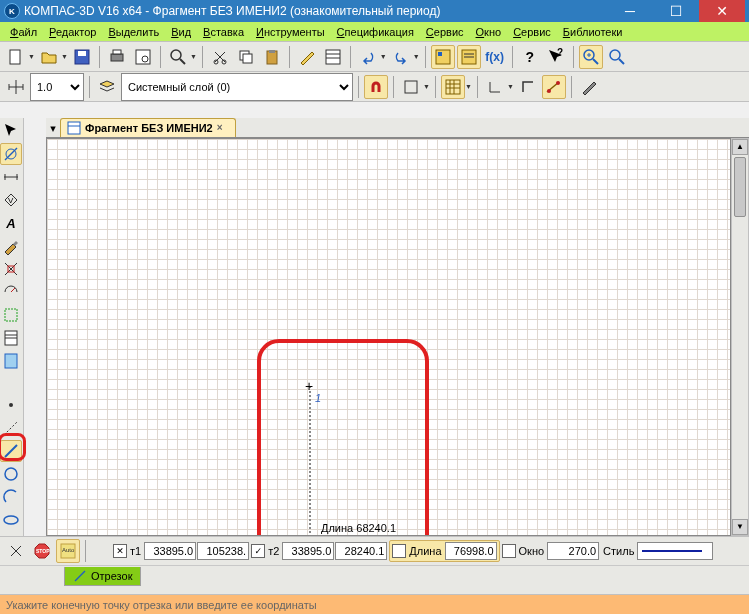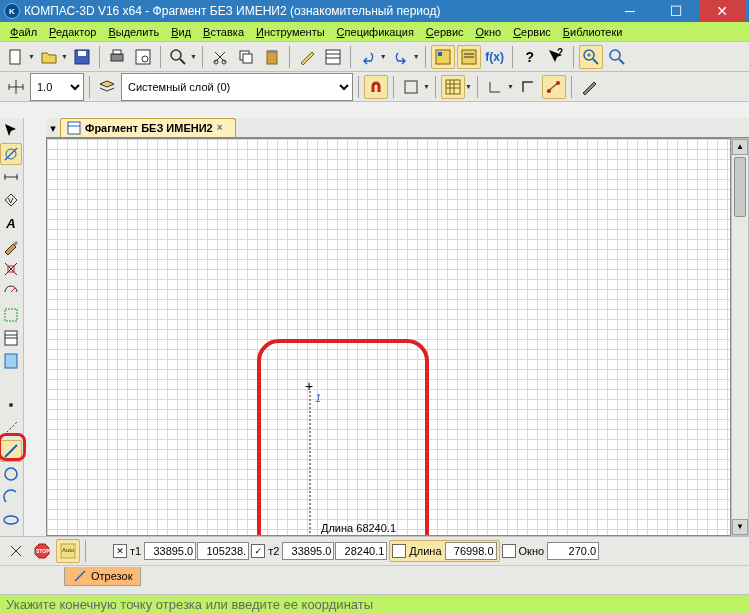--- a/index.html
+++ b/index.html
@@ -510,6 +510,12 @@
       <span class="lab">Окно</span>
       <input value="270.0" style="">
     </div>
+    <div class="fld">
+      <span class="lab">Стиль</span>
+      <div style="width:76px;height:18px;border:1px solid #888;background:#fff;display:flex;align-items:center;padding:0 4px;">
+        <div class="style-line"></div>
+      </div>
+    </div>
   </div>
   <div class="row2">
     <div class="tab-small">

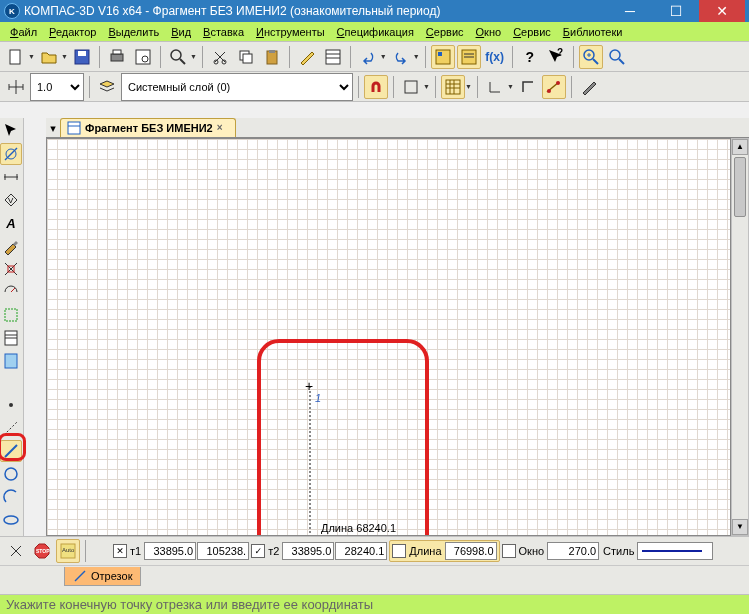--- a/index.html
+++ b/index.html
@@ -78,7 +78,7 @@
   .fld.hilite { background: #f8e8a8; border: 1px solid #d0b060; padding: 1px 2px; border-radius: 2px; }
   .style-line { width: 60px; height: 2px; background: #1020a0; }
   
-  .tab-small { background: #fdba74; border: 1px solid #a0a0a0; border-top: none; padding: 2px 8px; font-size: 11px; display: flex; align-items: center; gap: 4px; margin-left: 60px; }
+  .tab-small { background: #84cc16; border: 1px solid #a0a0a0; border-top: none; padding: 2px 8px; font-size: 11px; display: flex; align-items: center; gap: 4px; margin-left: 60px; }
   .tab-small svg { width: 14px; height: 14px; }
   
   

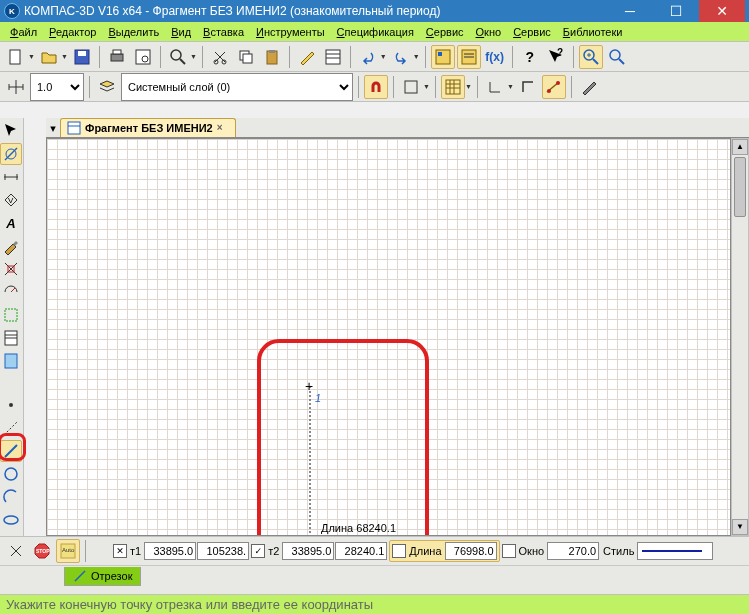--- a/index.html
+++ b/index.html
@@ -82,7 +82,7 @@
   .tab-small svg { width: 14px; height: 14px; }
   
   
-  .statusbar { position: absolute; left: 0; right: 0; bottom: 0; height: 20px; background: #bef264; border-top: 1px solid #c0c0c0; display: flex; align-items: center; padding: 0 6px; font-size: 13px; color: #666; }
+  .statusbar { position: absolute; left: 0; right: 0; bottom: 0; height: 20px; background: #fdba74; border-top: 1px solid #c0c0c0; display: flex; align-items: center; padding: 0 6px; font-size: 11px; color: #666; }
 </style>
 </head>
 <body>

